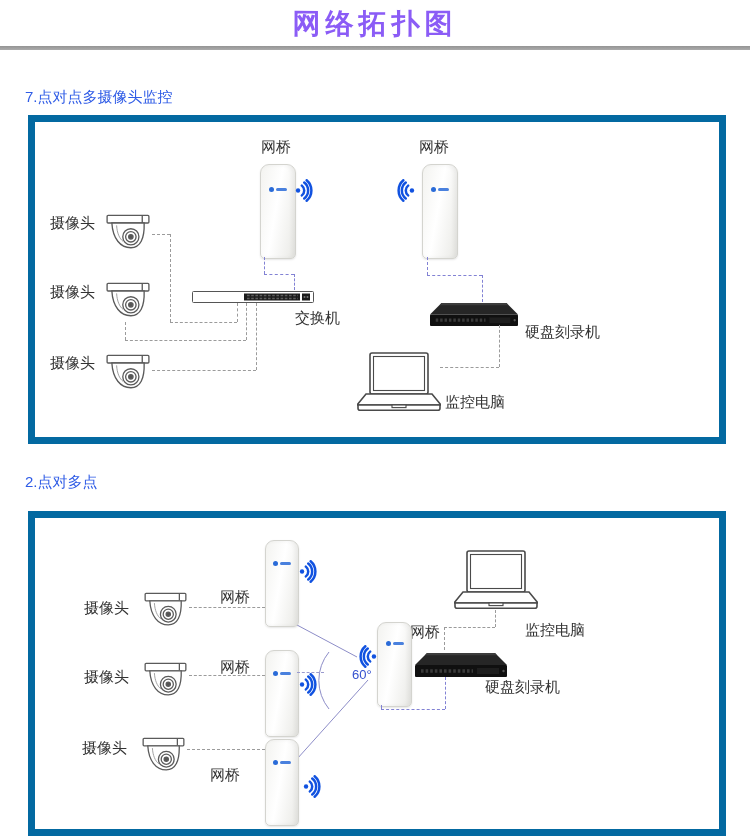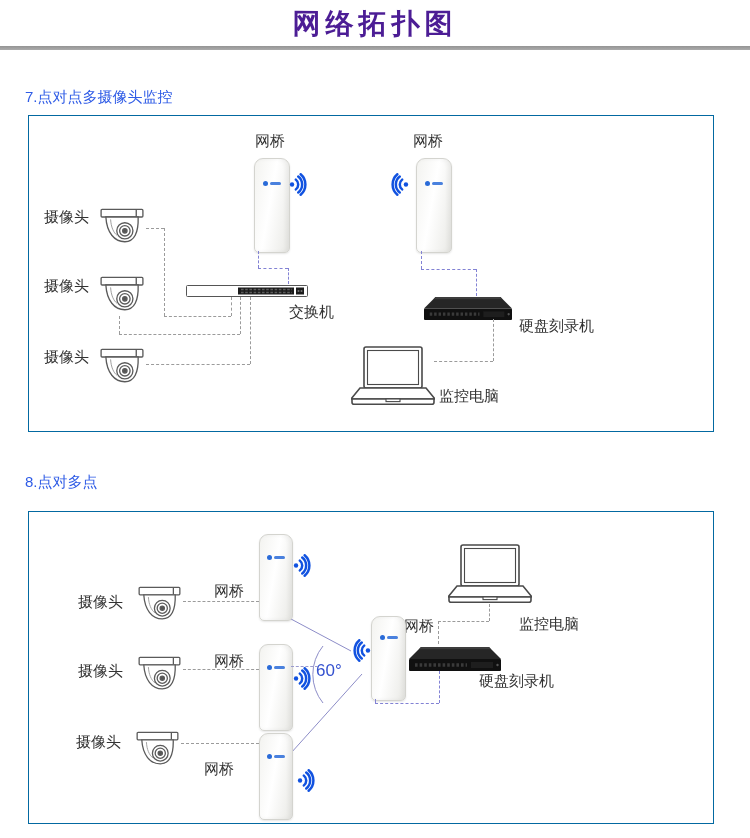--- a/index.html
+++ b/index.html
@@ -7,7 +7,7 @@
        font-family:"Liberation Sans",sans-serif;color:#333;}
   .abs{position:absolute;}
   .page-title{left:0;top:5px;width:750px;text-align:center;
-      font-size:28px;font-weight:700;letter-spacing:5px;color:#4c1d95;}
+      font-size:28px;font-weight:700;letter-spacing:5px;color:#8b5cf6;}
   .divider{left:0;top:46px;width:750px;height:4px;
       background:linear-gradient(#949494,#ababab);}
   .sec-heading{left:25px;font-size:15px;color:#2e5be6;white-space:nowrap;}

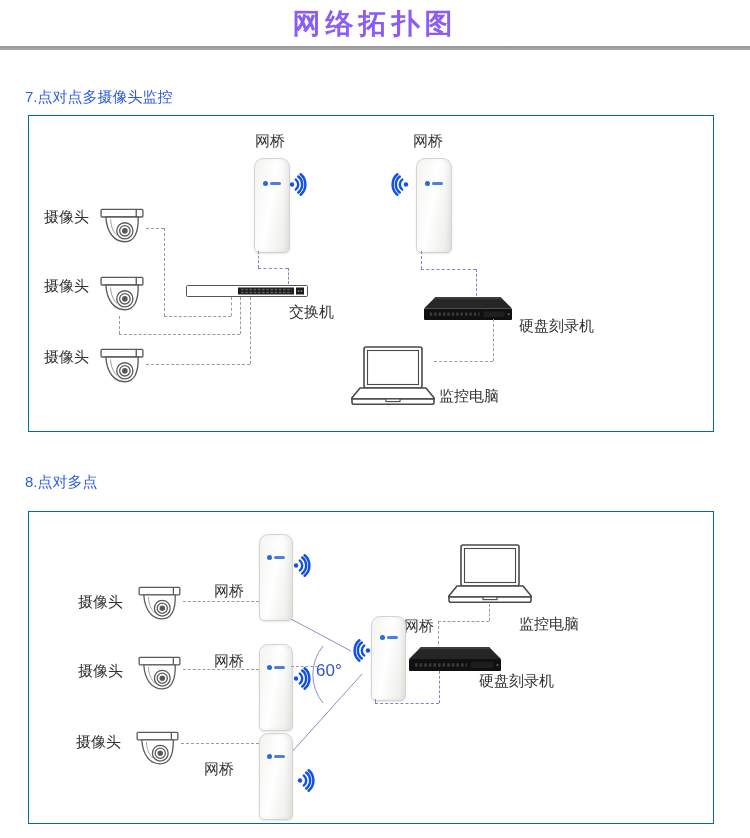--- a/index.html
+++ b/index.html
@@ -11,7 +11,7 @@
   .divider{left:0;top:46px;width:750px;height:4px;
       background:linear-gradient(#949494,#ababab);}
   .sec-heading{left:25px;font-size:15px;color:#2e5be6;white-space:nowrap;}
-  .panel{left:28px;width:684px;border:1px solid #0369a1;background:#fff;}
+  .panel{left:28px;width:684px;border:7px solid #0369a1;background:#fff;}
   .lbl{font-size:15px;color:#333;white-space:nowrap;line-height:1;}
   .angle-lbl{font-size:17px;color:#3552cf;white-space:nowrap;line-height:1;}
   

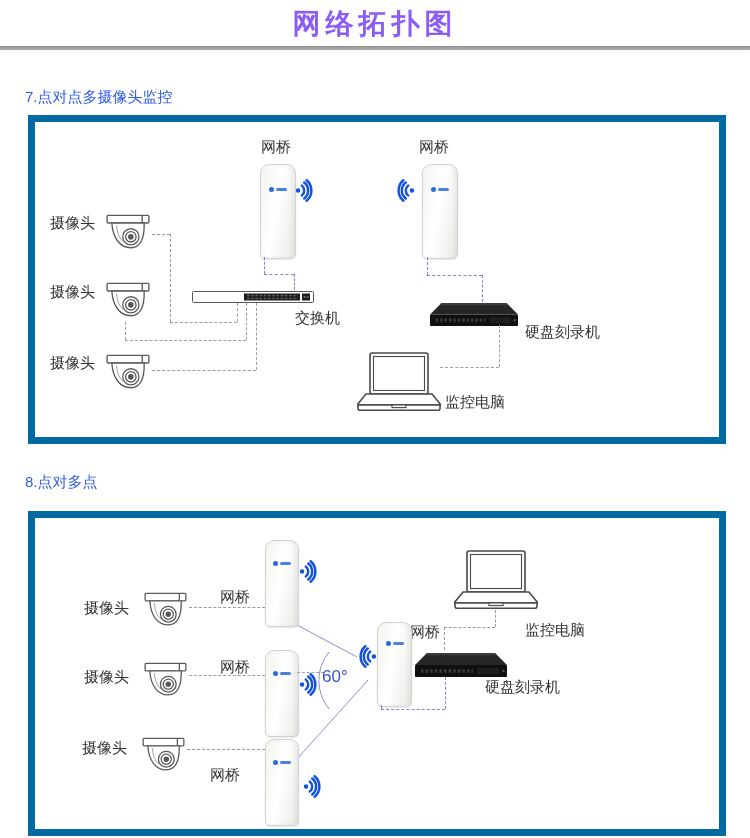--- a/index.html
+++ b/index.html
@@ -178,7 +178,7 @@
   <div class="abs hd" style="left:405px;top:245px;width:59px;"></div>
 </div>
 
-<div class="abs sec-heading" style="top:473px;">8.点对多点</div>
+<div class="abs sec-heading" style="top:473px;">2.点对多点</div>
 
 <div class="abs panel" style="top:511px;height:311px;">
 

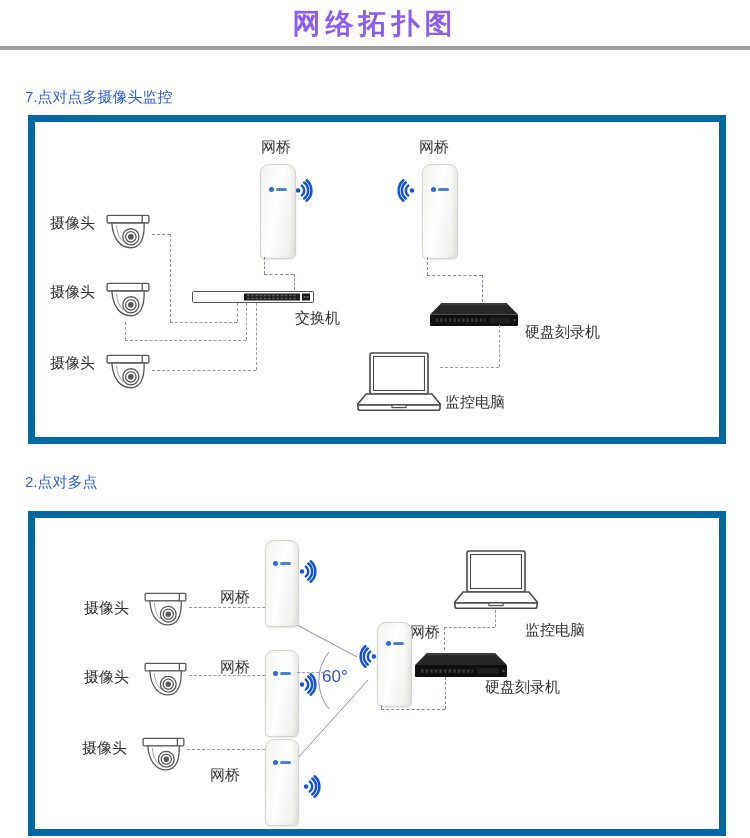--- a/index.html
+++ b/index.html
@@ -13,7 +13,7 @@
   .sec-heading{left:25px;font-size:15px;color:#2e5be6;white-space:nowrap;}
   .panel{left:28px;width:684px;border:7px solid #0369a1;background:#fff;}
   .lbl{font-size:15px;color:#333;white-space:nowrap;line-height:1;}
-  .angle-lbl{font-size:17px;color:#3552cf;white-space:nowrap;line-height:1;}
+  .angle-lbl{font-size:13px;color:#3552cf;white-space:nowrap;line-height:1;margin-left:30px;}
   
   .hd{height:0;border-top:1px dashed #9b9b9b;}
   .vd{width:0;border-left:1px dashed #9b9b9b;}

